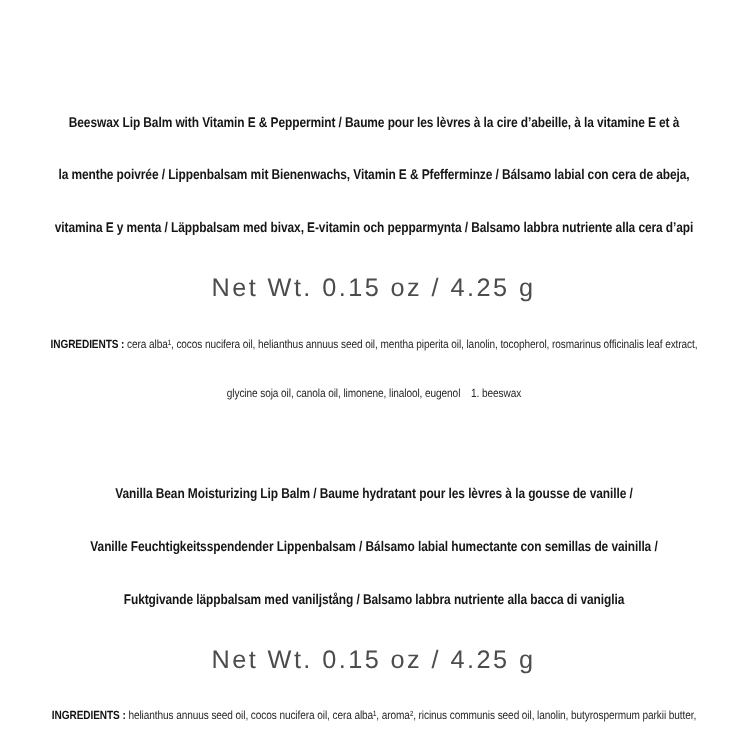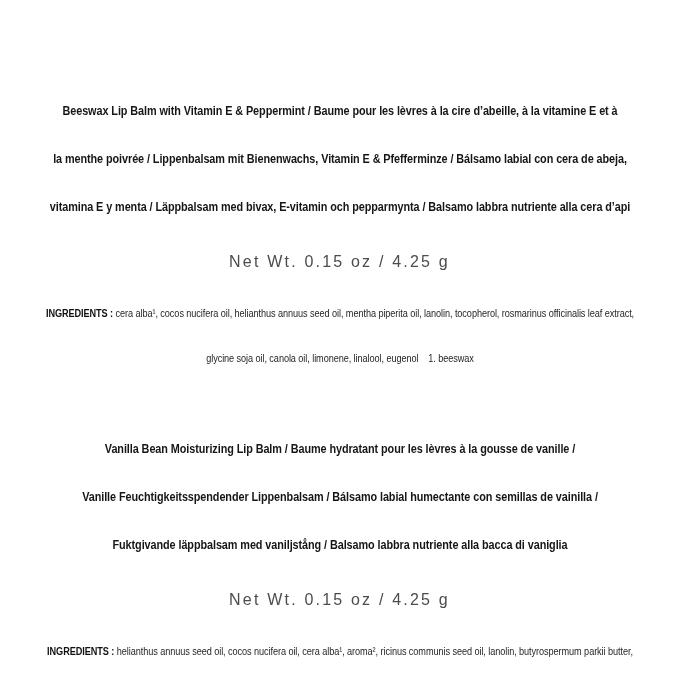--- a/index.html
+++ b/index.html
@@ -39,7 +39,7 @@
   }
   .netwt-line {
     text-align: center;
-    font-size: 16px;
+    font-size: 23px;
     line-height: 27px;
     color: #4c4c4c;
     letter-spacing: 2.2px;

